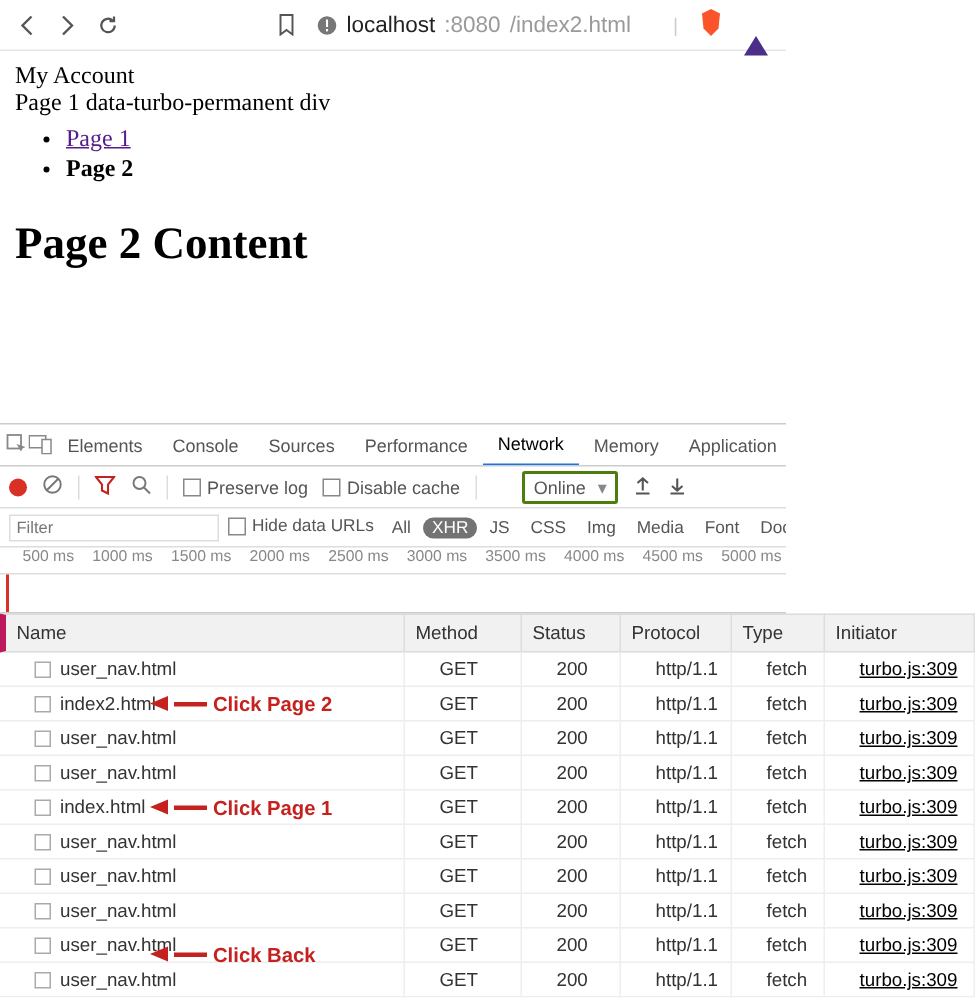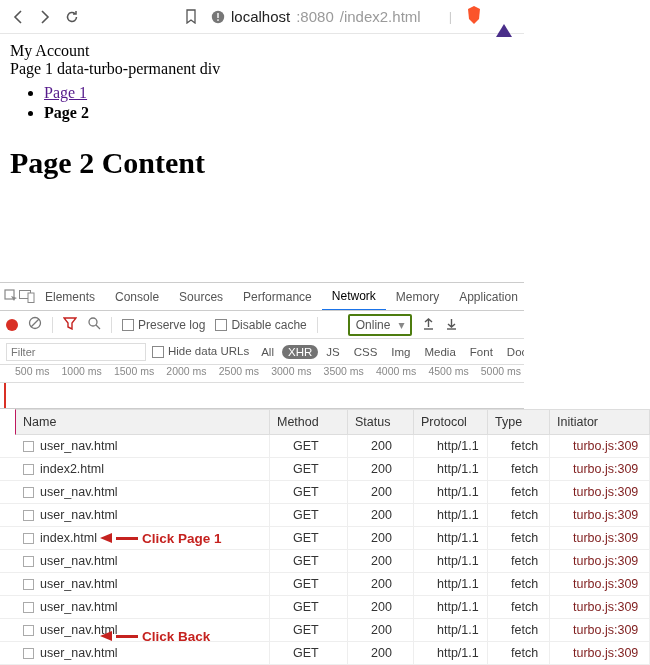--- a/index.html
+++ b/index.html
@@ -46,7 +46,7 @@
   
   .ntable { display:grid; grid-template-columns: 270px 78px 66px 74px 62px 100px; font-size:12.5px; }
   .ntable .th { background:#f1f1f1; border:1px solid #ddd; border-left:none; padding:5px 7px; font-weight:normal; color:#333; }
-  .ntable .th:first-child { border-left:1px solid #be185d;margin-left:15px; }
+  .ntable .th:first-child { border-left:4px solid #be185d; }
   .ntable .td { border-bottom:1px solid #eee; border-right:1px solid #eee; padding:4px 23px; display:flex; align-items:center; gap:6px; position:relative; overflow:visible; white-space:nowrap; }
   .fcb { width:11px; height:11px; border:1px solid #aaa; background:#fff; flex:0 0 auto; }
   .initlink { color:#7f1d1d; }

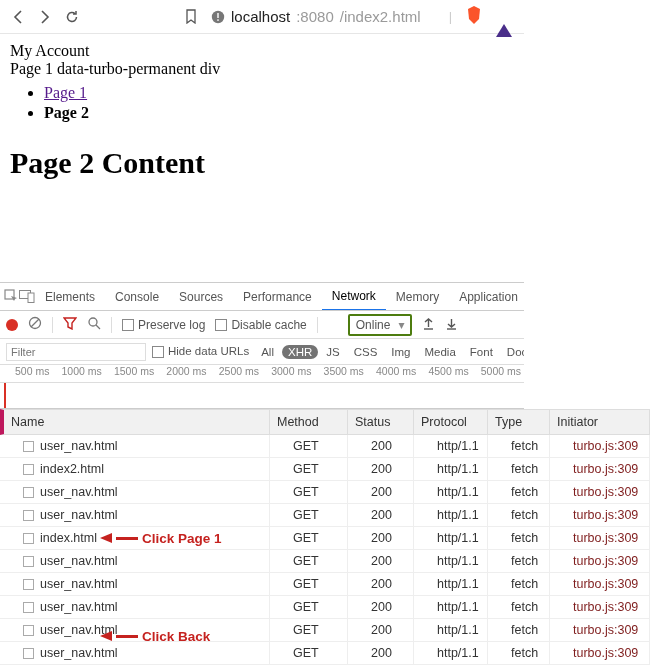--- a/index.html
+++ b/index.html
@@ -49,7 +49,7 @@
   .ntable .th:first-child { border-left:4px solid #be185d; }
   .ntable .td { border-bottom:1px solid #eee; border-right:1px solid #eee; padding:4px 23px; display:flex; align-items:center; gap:6px; position:relative; overflow:visible; white-space:nowrap; }
   .fcb { width:11px; height:11px; border:1px solid #aaa; background:#fff; flex:0 0 auto; }
-  .initlink { color:#7f1d1d; }
+  .initlink { color:#000000; text-decoration:underline; }
   
   .ann { position:absolute; color:#c5221f; font-weight:bold; font-size:13.5px; display:flex; align-items:center; gap:4px; pointer-events:none; }
   .arrow-l { width:0;height:0;border-top:5px solid transparent;border-bottom:5px solid transparent;border-right:12px solid #c5221f; }

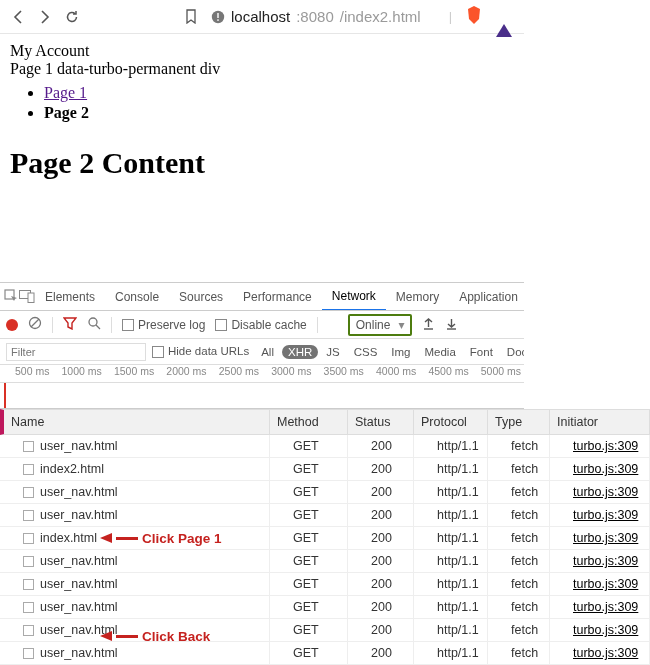--- a/index.html
+++ b/index.html
@@ -227,6 +227,11 @@
         <div class="td">
           <span class="fcb"></span>
           <span>index2.html</span>
+          <span class="ann" style="left: 100px;">
+            <span class="arrow-l"></span>
+            <span class="arrow-body"></span>
+            <span>Click Page 2</span>
+          </span>
         </div>
         <div class="td">GET</div>
         <div class="td">200</div>

